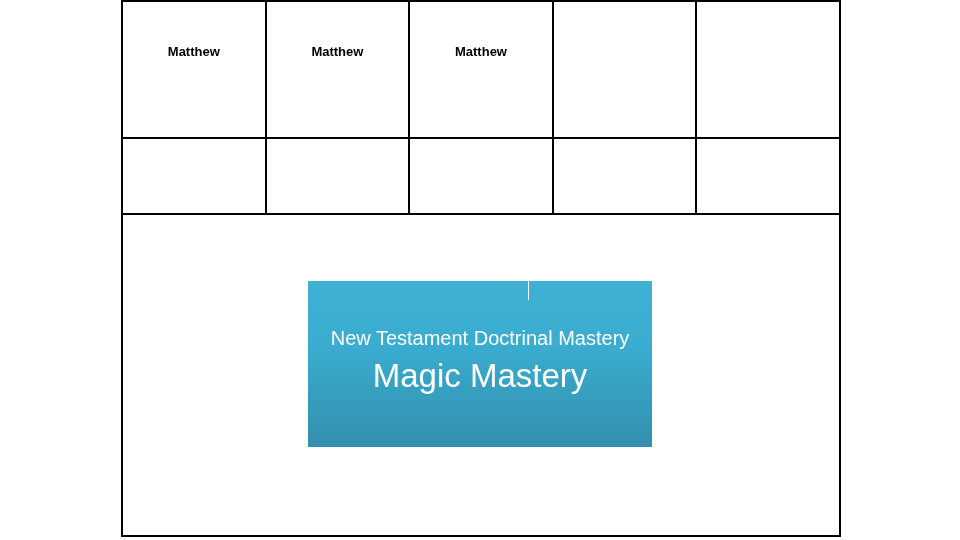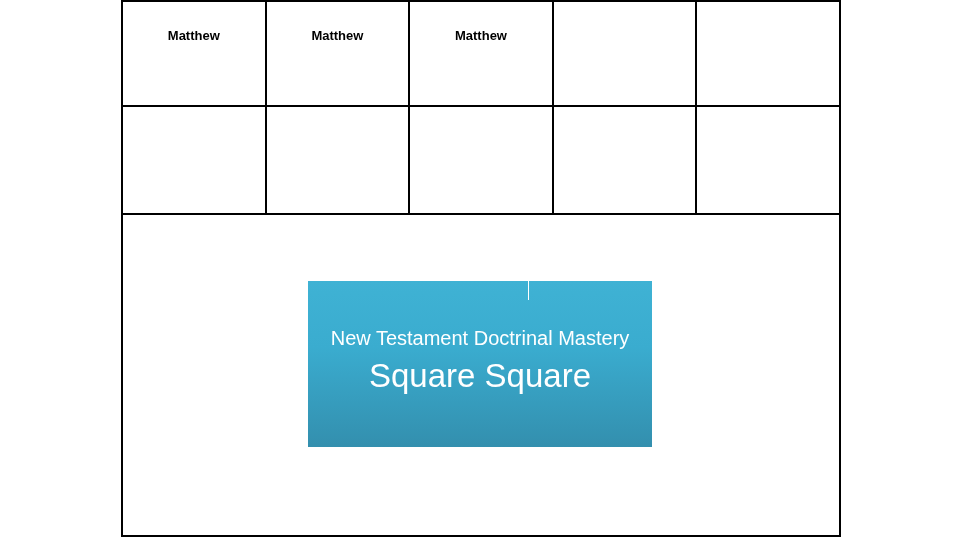--- a/index.html
+++ b/index.html
@@ -36,7 +36,7 @@
   }
   .square-table td {
     border: 2px solid #000000;
-    padding: 0;
+    padding: 16px;
     vertical-align: top;
     background: #ffffff;
   }

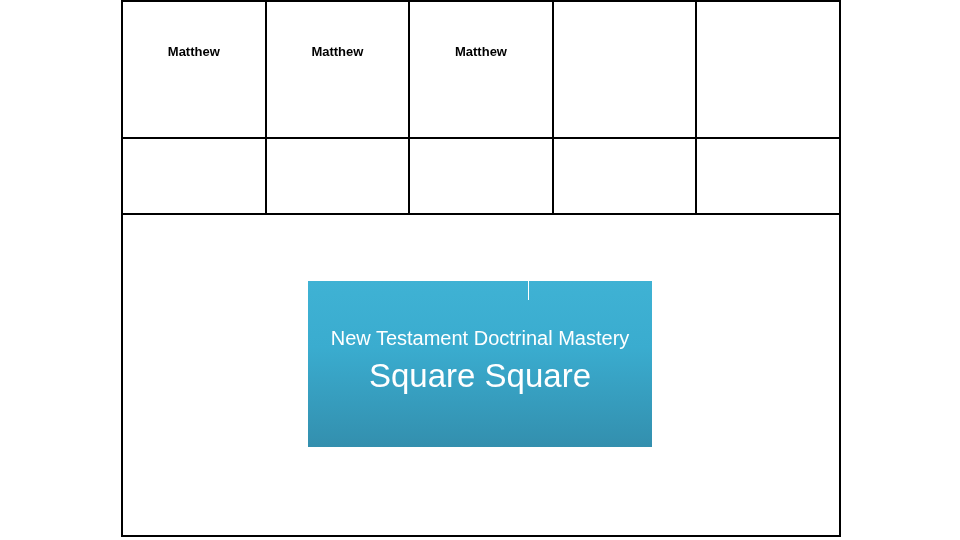--- a/index.html
+++ b/index.html
@@ -166,7 +166,7 @@
   <div class="title-card">
     <div class="caret"></div>
     <div class="subtitle">New Testament Doctrinal Mastery</div>
-    <div class="maintitle">Square Square</div>
+    <div class="maintitle">Magic Mastery</div>
   </div>
 
 </div>

